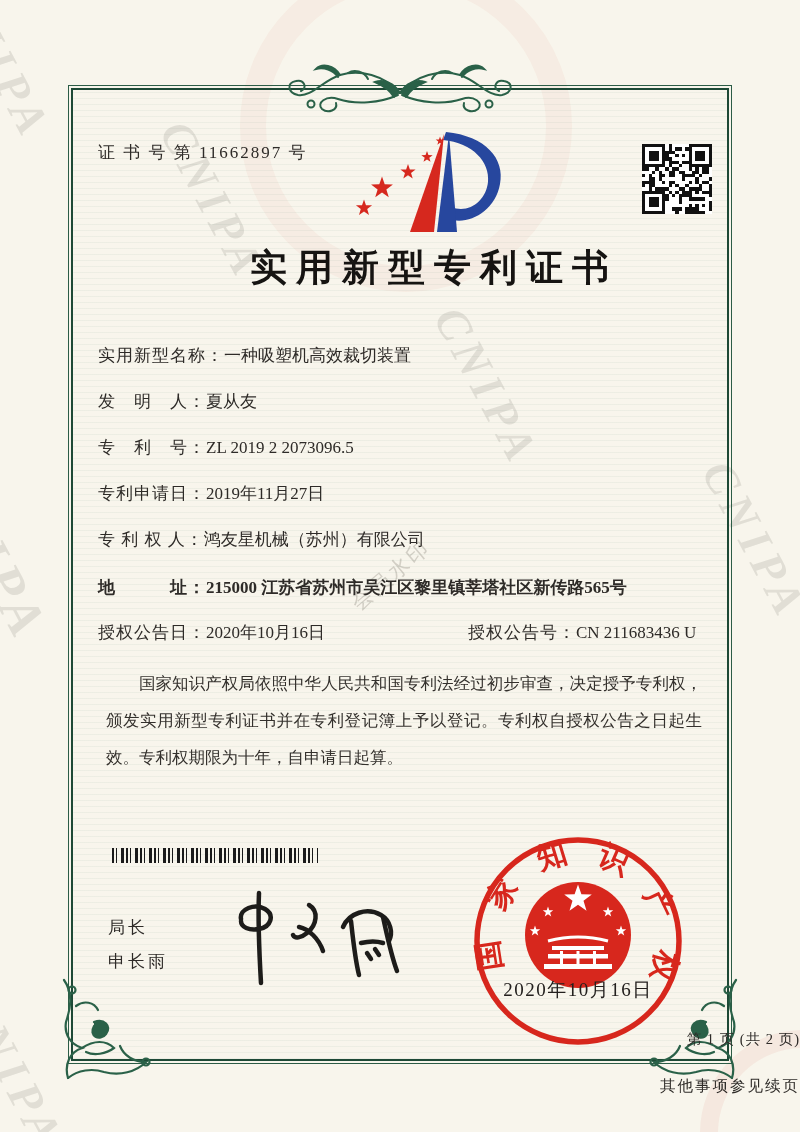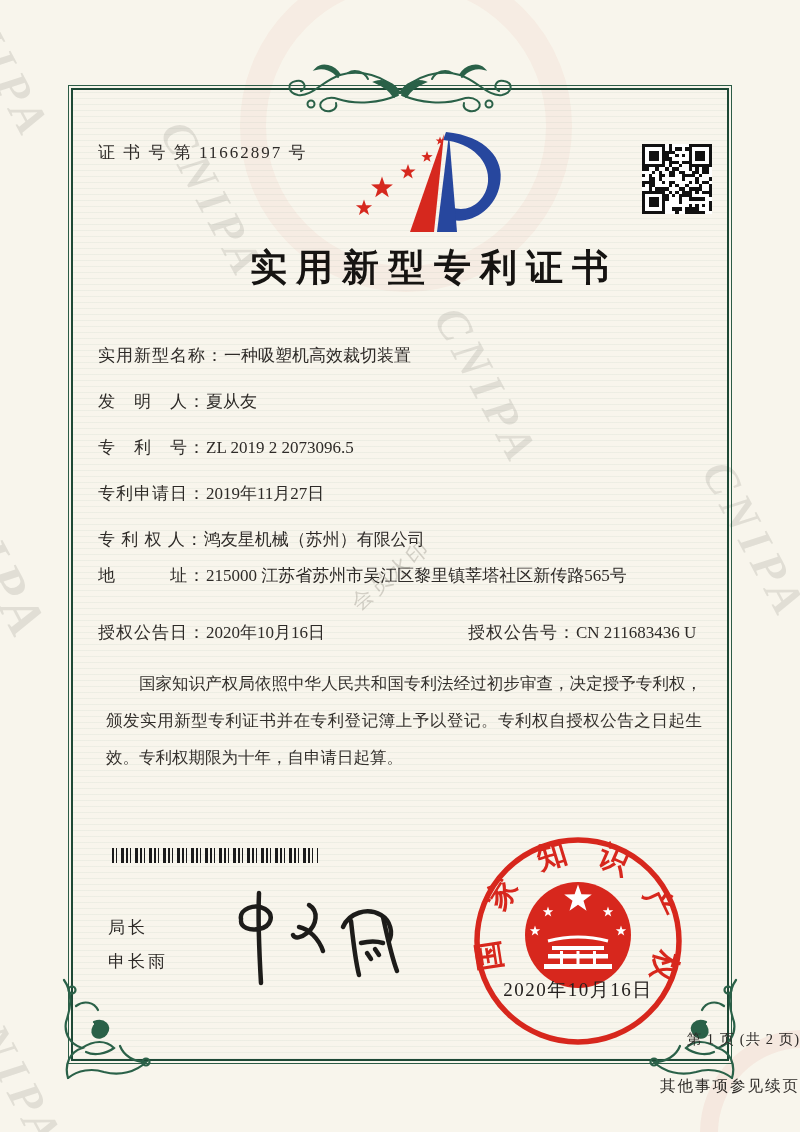--- a/index.html
+++ b/index.html
@@ -313,7 +313,7 @@
 <div class="abs field-row" style="top:528px;">
   <span class="lbl">专 利 权 人：</span><span>鸿友星机械（苏州）有限公司</span>
 </div>
-<div class="abs field-row" style="top:564px;">
+<div class="abs field-row" style="top:576px;font-weight:bold;">
   <span class="lbl">地　　　址：</span><span>215000  江苏省苏州市吴江区黎里镇莘塔社区新传路565号</span>
 </div>
 <div class="abs field-row" style="top:621px;width:612px;">

